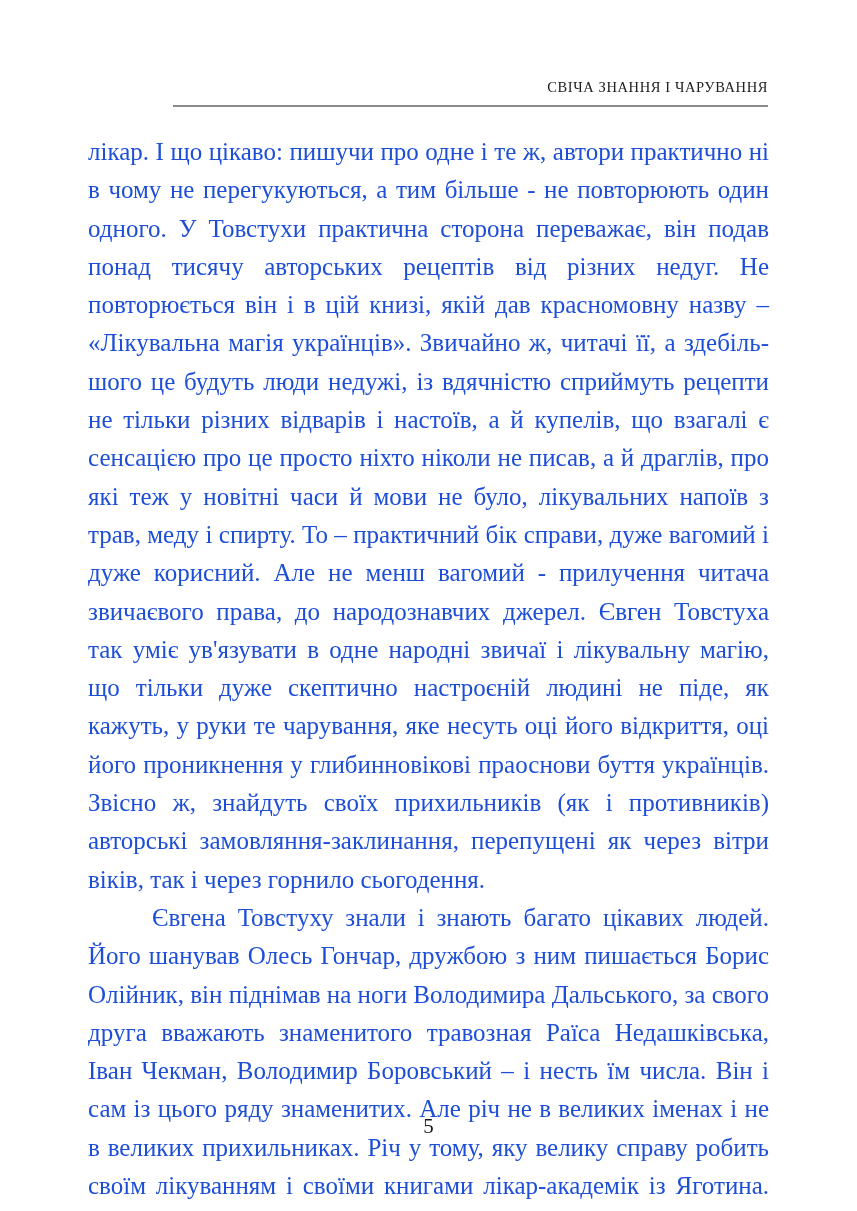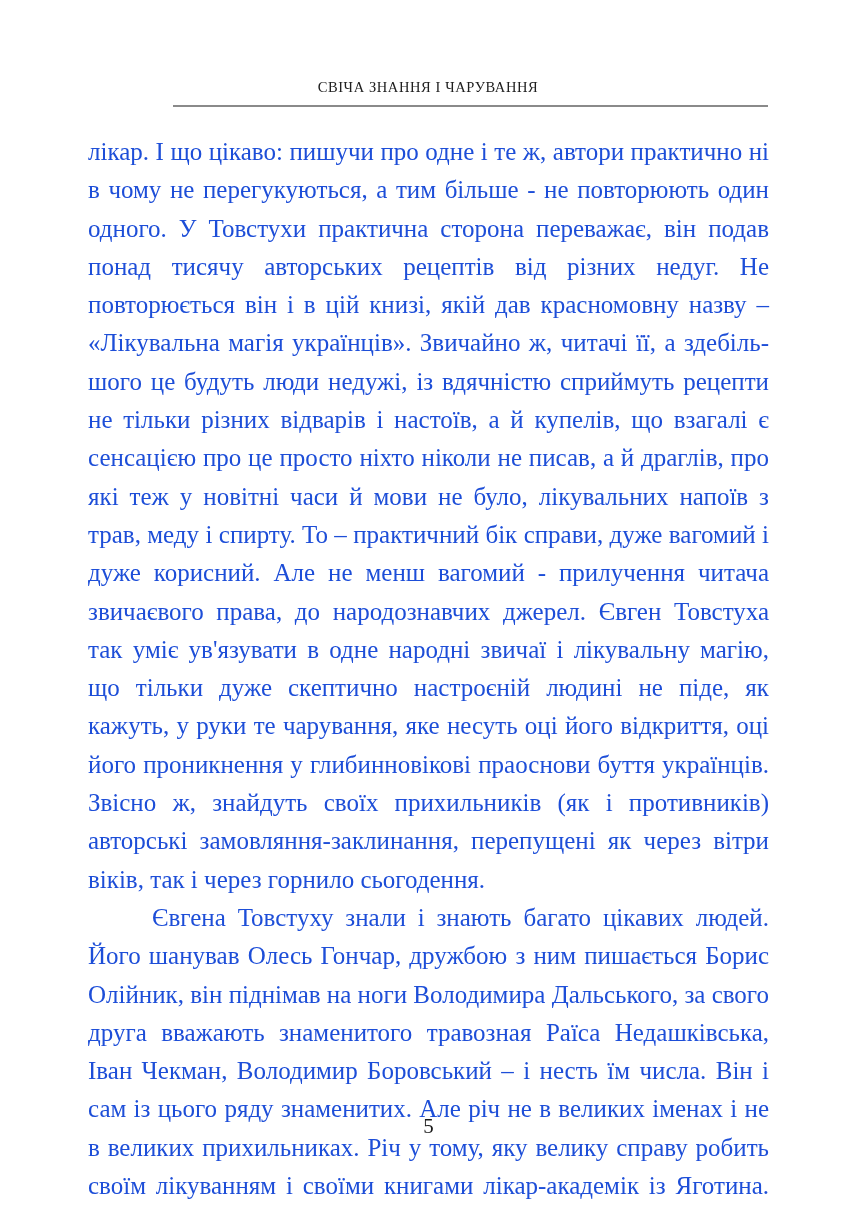--- a/index.html
+++ b/index.html
@@ -30,7 +30,7 @@
   }
 
   .running-head {
-    text-align: center;
+    text-align: right;
     font-family: "Liberation Serif", "DejaVu Serif", serif;
     font-size: 14.5px;
     letter-spacing: 0.6px;

